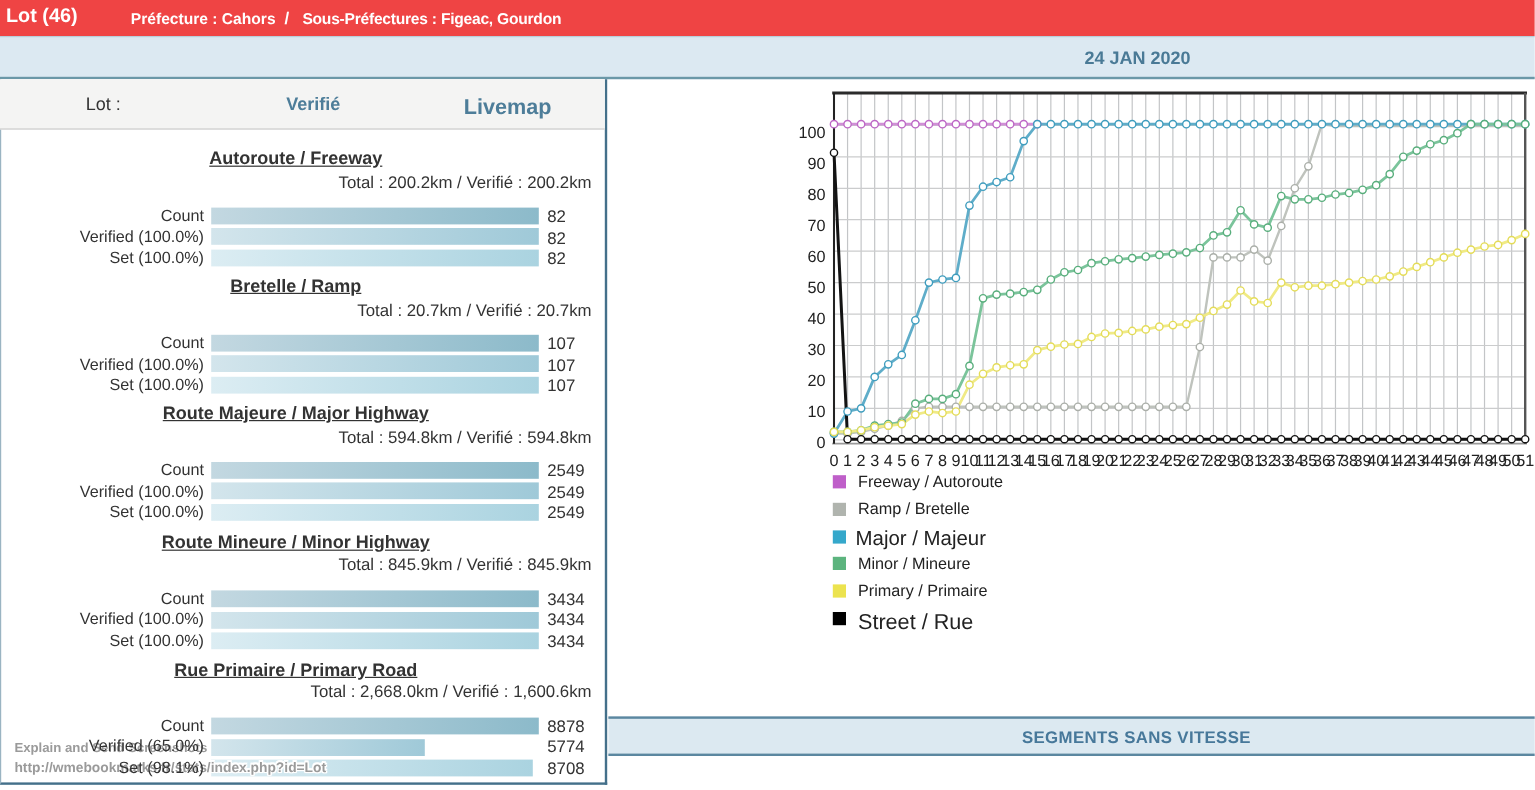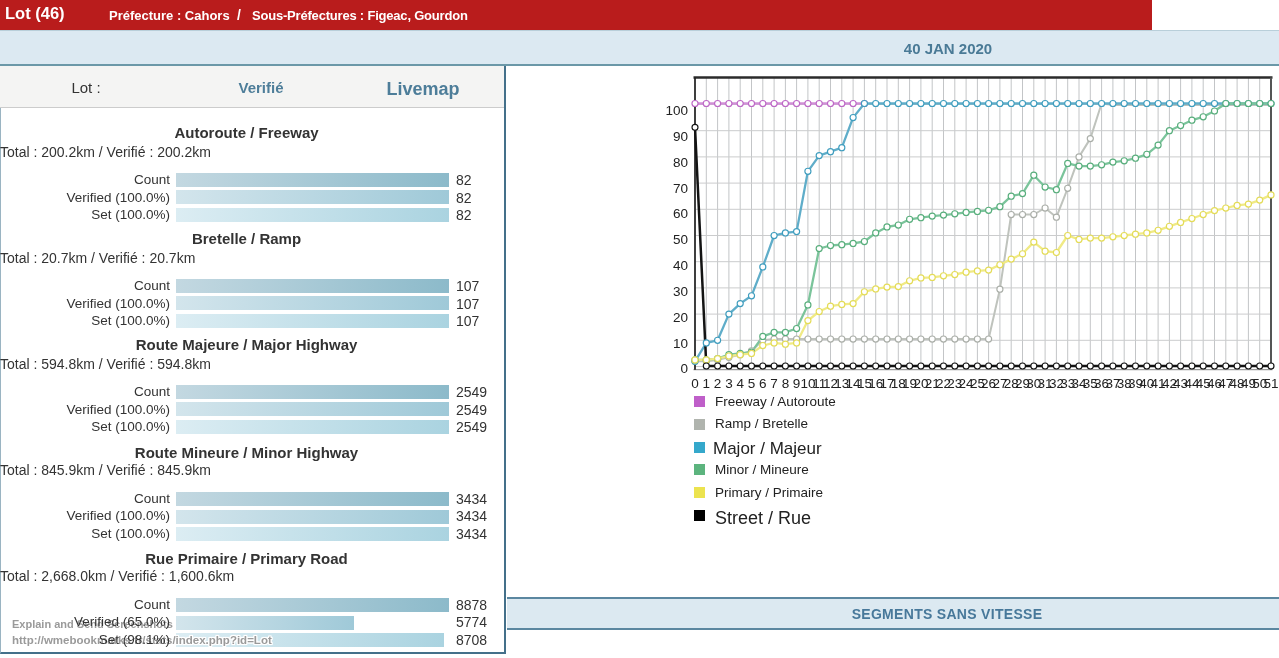--- a/index.html
+++ b/index.html
@@ -4,7 +4,7 @@
 * { margin:0; padding:0; box-sizing:border-box; }
 html,body { width:1279px; height:658px; background:#fff; font-family:"Liberation Sans", sans-serif; overflow:hidden; position:relative; }
 .abs { position:absolute; }
-.topbar { position:absolute; left:0; top:0; width:1152px; height:30px; background:#b91c1c; }
+.topbar { position:absolute; left:0; top:0; width:1279px; height:30px; background:#ef4444; }
 .bluebar { position:absolute; left:0; top:30px; width:1279px; height:36px; background:#dce9f2; border-top:1px solid #b9cfda; border-bottom:2px solid #6b98a8; }
 .lpanel { position:absolute; left:0; top:66px; width:506px; height:588px; background:#fff; border-left:1px solid #9ab4c2; border-right:2px solid #44708a; border-bottom:2px solid #44708a; }
 .lhead { position:absolute; left:0; top:66px; width:504px; height:42px; background:#f4f4f3; border-bottom:1px solid #cccccc; }

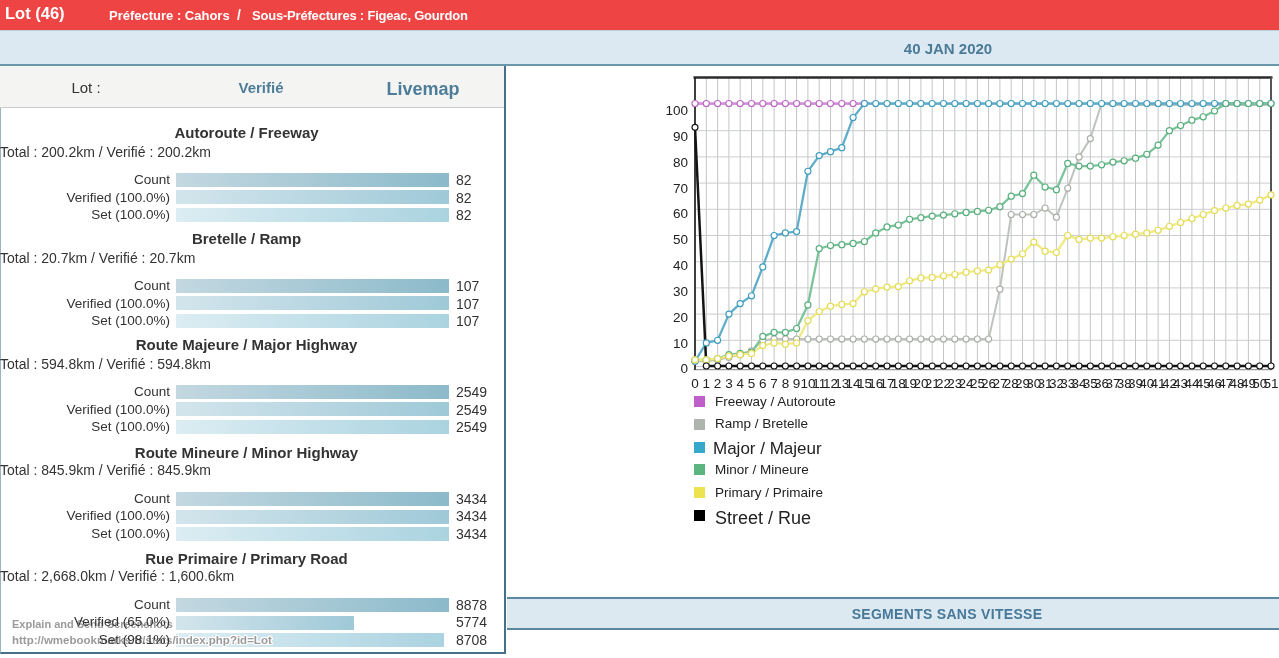--- a/index.html
+++ b/index.html
@@ -25,7 +25,7 @@
   <div class="abs" style="left:252px;top:8px;font-size:13px;font-weight:bold;color:#fff;letter-spacing:-0.2px;">Sous-Préfectures : Figeac, Gourdon</div>
 </div>
 <div class="bluebar"></div>
-<div class="abs" style="left:848px;top:40px;width:200px;text-align:center;font-size:15px;font-weight:bold;color:#4a7a96;">40 JAN 2020</div>
+<div class="abs" style="left:848px;top:40px;width:200px;text-align:center;font-size:15px;font-weight:bold;color:#4a7a96;">24 JAN 2020</div>
 <div class="lpanel"></div>
 <div class="lhead"></div>
 <div class="abs" style="left:36px;top:79px;width:100px;text-align:center;font-weight:normal;font-size:15px;color:#333;">Lot :</div>

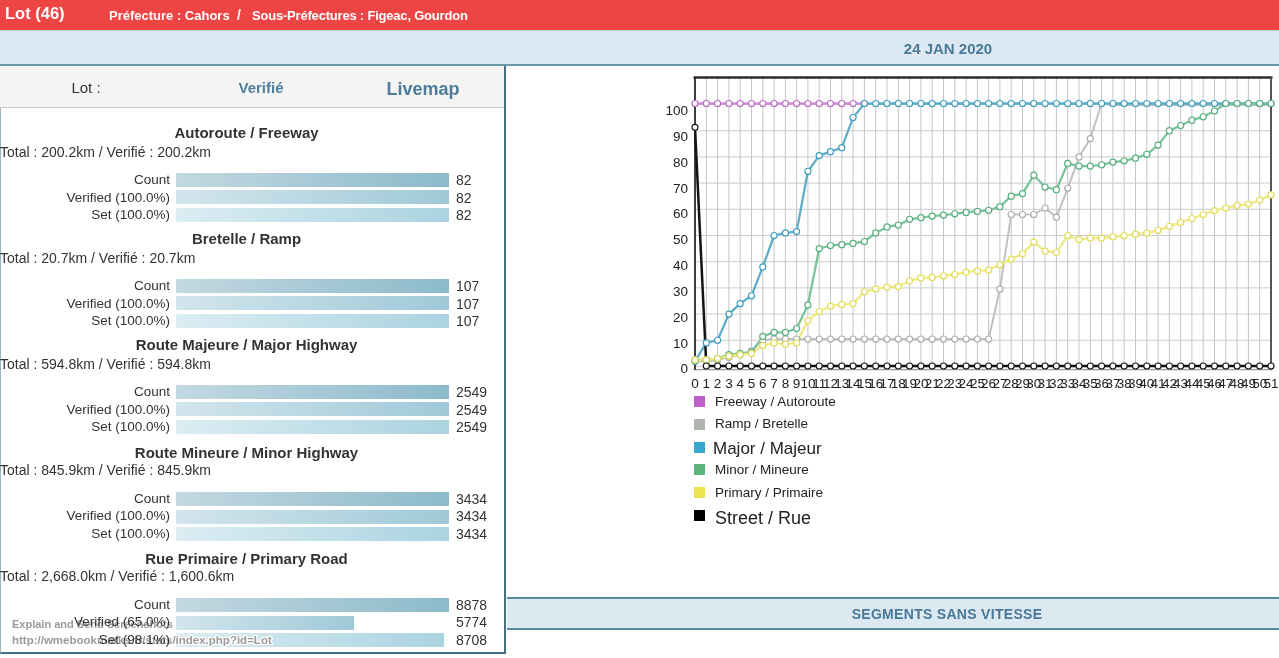--- a/index.html
+++ b/index.html
@@ -8,7 +8,7 @@
 .bluebar { position:absolute; left:0; top:30px; width:1279px; height:36px; background:#dce9f2; border-top:1px solid #b9cfda; border-bottom:2px solid #6b98a8; }
 .lpanel { position:absolute; left:0; top:66px; width:506px; height:588px; background:#fff; border-left:1px solid #9ab4c2; border-right:2px solid #44708a; border-bottom:2px solid #44708a; }
 .lhead { position:absolute; left:0; top:66px; width:504px; height:42px; background:#f4f4f3; border-bottom:1px solid #cccccc; }
-.sec-title { position:absolute; left:0; width:493px; text-align:center; font-weight:bold; font-size:15px; color:#333; }
+.sec-title { position:absolute; left:0; width:493px; text-align:center; font-weight:bold; font-size:15px; color:#333;text-decoration:underline; }
 .sec-sub { position:absolute; left:0; width:493px; text-align:left; font-size:14px; color:#333; }
 .bar-label { position:absolute; left:0; width:170px; text-align:right; font-size:13.5px; color:#333; white-space:nowrap; z-index:6; }
 .bar { position:absolute; left:176px; height:14px; }

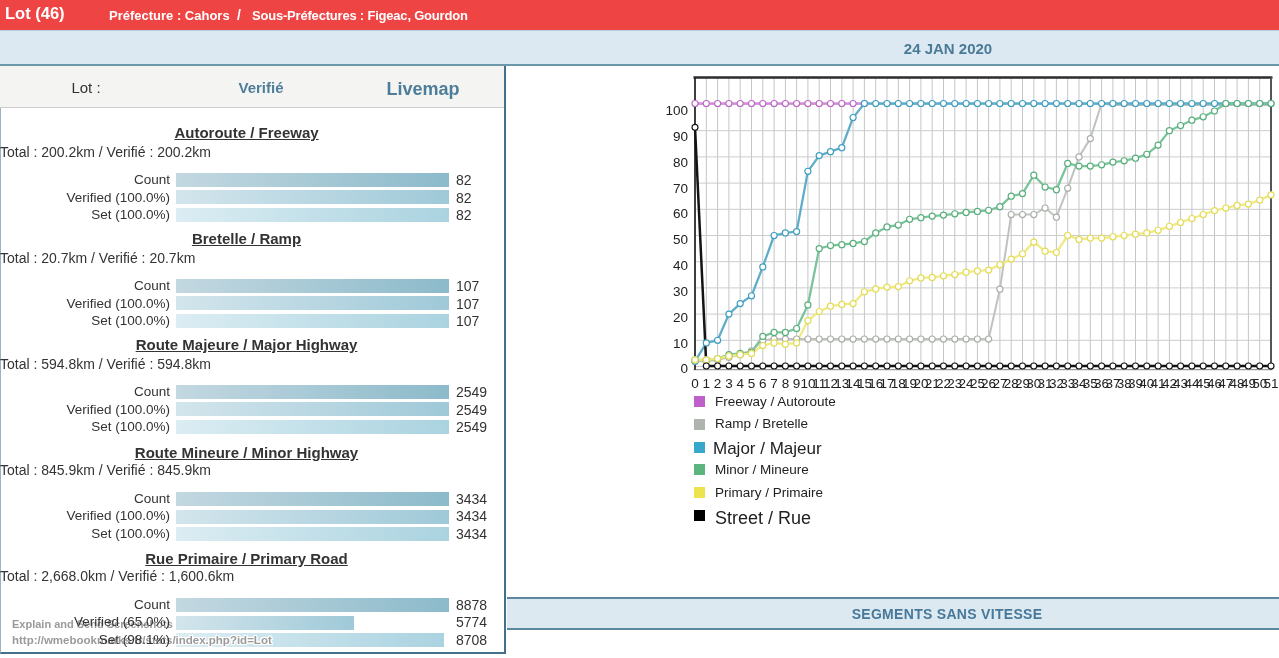--- a/index.html
+++ b/index.html
@@ -9,7 +9,7 @@
 .lpanel { position:absolute; left:0; top:66px; width:506px; height:588px; background:#fff; border-left:1px solid #9ab4c2; border-right:2px solid #44708a; border-bottom:2px solid #44708a; }
 .lhead { position:absolute; left:0; top:66px; width:504px; height:42px; background:#f4f4f3; border-bottom:1px solid #cccccc; }
 .sec-title { position:absolute; left:0; width:493px; text-align:center; font-weight:bold; font-size:15px; color:#333;text-decoration:underline; }
-.sec-sub { position:absolute; left:0; width:493px; text-align:left; font-size:14px; color:#333; }
+.sec-sub { position:absolute; left:0; width:493px; text-align:right; font-size:14px; color:#333;padding-left:24px; }
 .bar-label { position:absolute; left:0; width:170px; text-align:right; font-size:13.5px; color:#333; white-space:nowrap; z-index:6; }
 .bar { position:absolute; left:176px; height:14px; }
 .bar-val { position:absolute; left:456px; font-size:14px; color:#333; }

